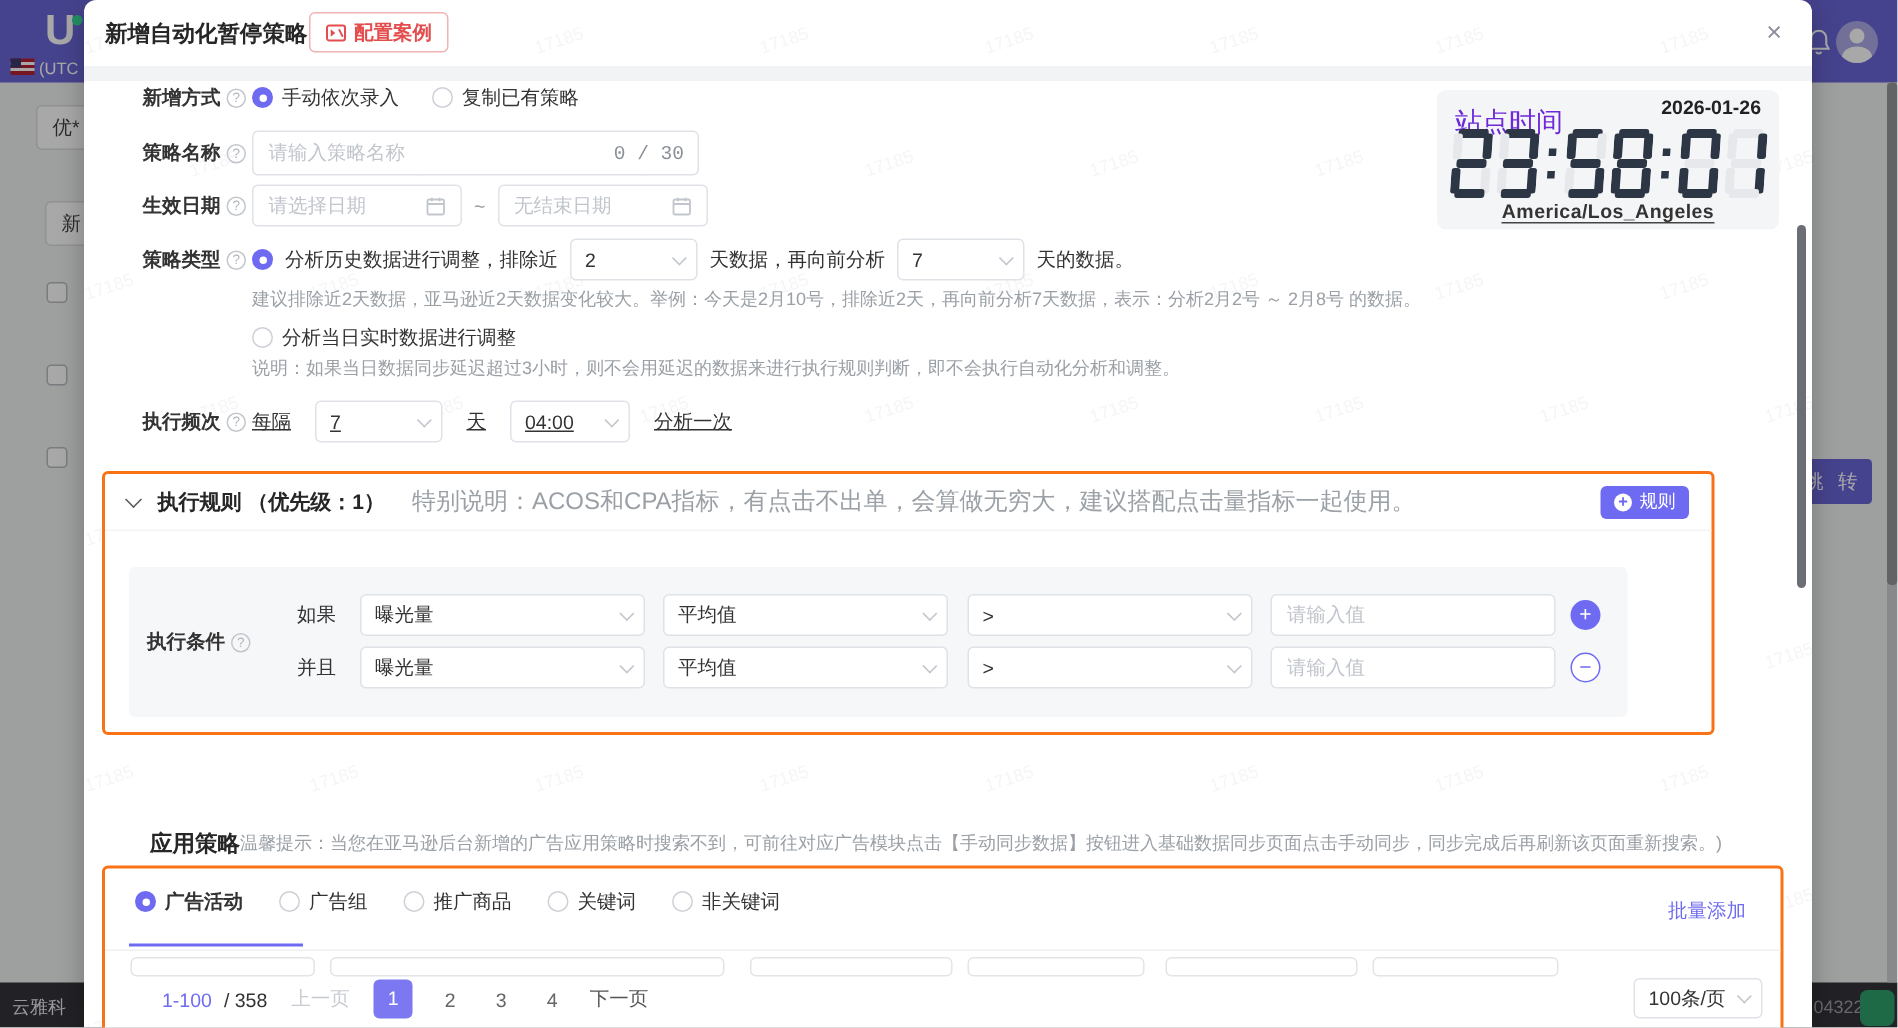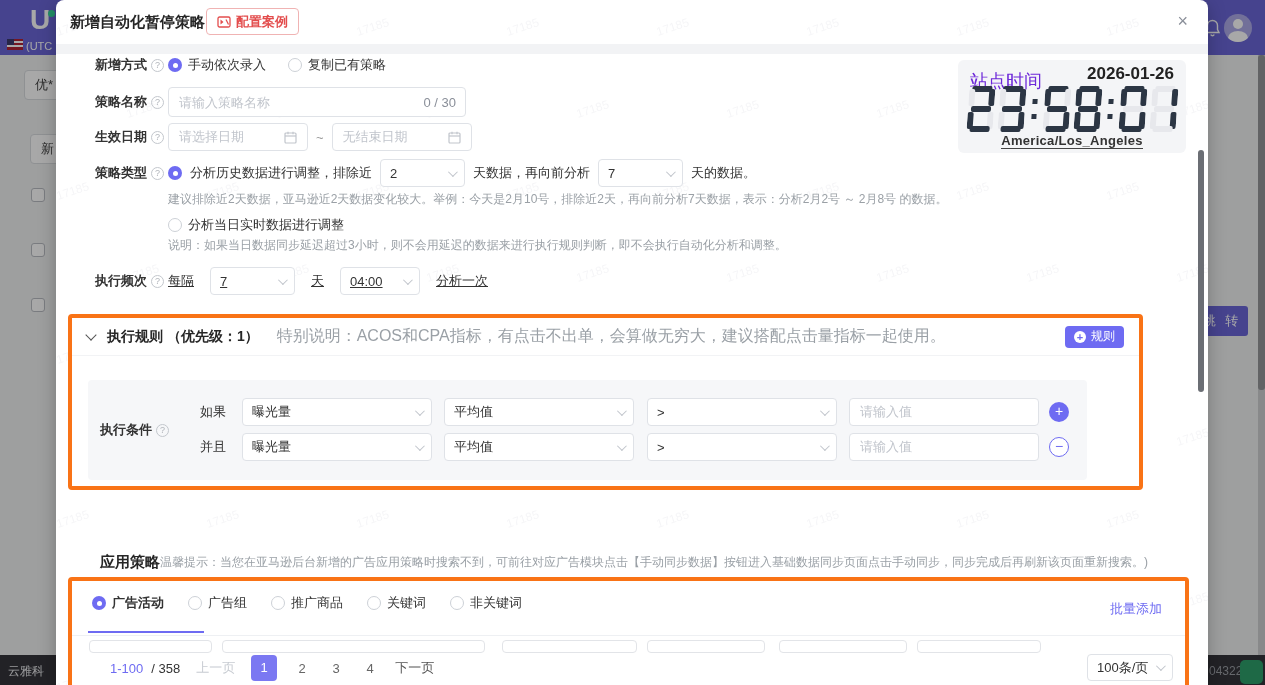--- a/index.html
+++ b/index.html
@@ -58,7 +58,7 @@
   
   .clock{position:absolute;left:902px;top:60px;width:228px;height:93px;background:#f4f5f7;border-radius:6px;}
   .clock-label{position:absolute;left:12px;top:9px;font-size:18px;color:#6d28d9;}
-  .clock-date{position:absolute;right:12px;top:4px;font-size:17px;font-weight:bold;color:#222;}
+  .clock-date{position:absolute;right:12px;top:4px;font-size:13px;font-weight:bold;color:#222;}
   .clock-digits{position:absolute;left:0;top:26px;width:100%;height:46px;display:flex;justify-content:center;gap:5px;transform:skewX(-4deg);}
   .colon{width:9px;display:flex;flex-direction:column;justify-content:center;align-items:center;gap:10px;}
   .colon i{width:5px;height:5px;background:#2c3644;display:block;}

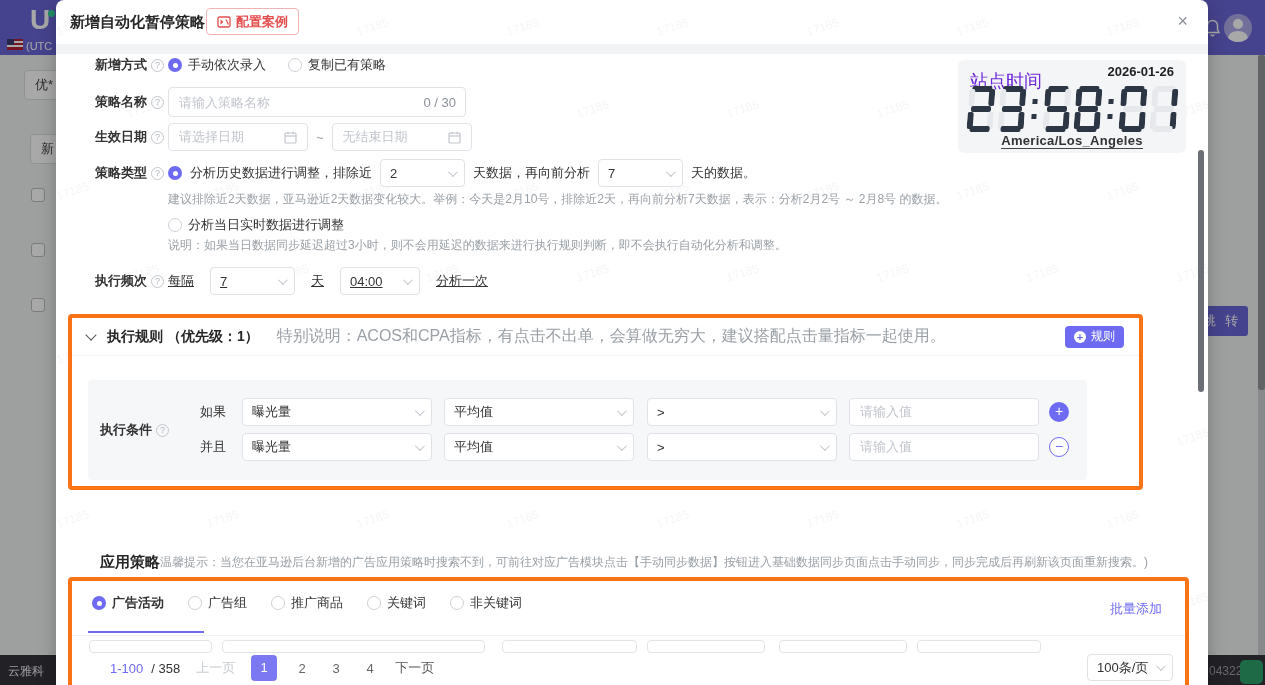--- a/index.html
+++ b/index.html
@@ -241,7 +241,7 @@
     <span>策略名称</span>
       <span class="help">?</span>
   </div>
-  <div class="abs" style="left:112px;top:87px;width:298px;height:44px;">
+  <div class="abs" style="left:112px;top:87px;width:298px;height:44px;font-family:Liberation Mono, monospace;">
     <input class="raw" type="text" placeholder="请输入策略名称" style="">
     <span class="counter">0 / 30</span>
   </div>

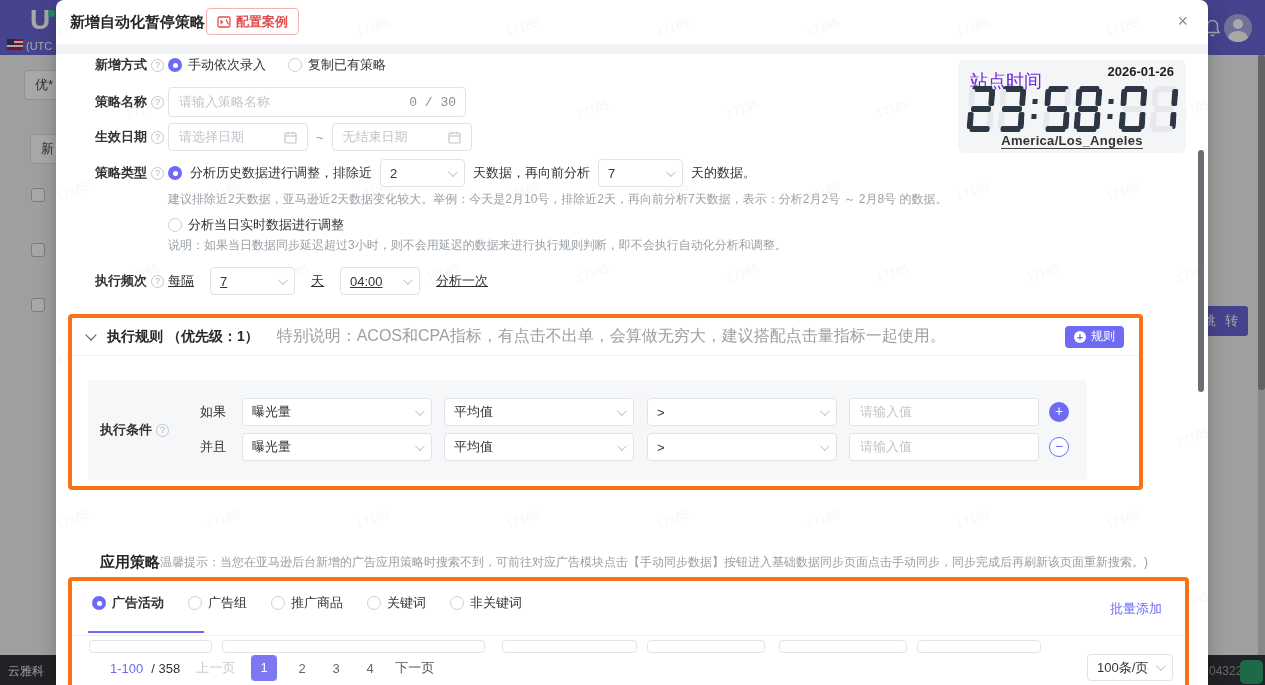--- a/index.html
+++ b/index.html
@@ -65,7 +65,7 @@
   .clock-tz{position:absolute;left:0;top:73px;width:100%;text-align:center;}
   .clock-tz span{font-size:13px;font-weight:bold;color:#333;border-bottom:1.5px solid #444;letter-spacing:.3px;}
   
-  .card{position:absolute;background:#fff;border:4px solid #f97316;border-radius:4px;}
+  .card{position:absolute;background:#fff;border:2px solid #f97316;border-radius:4px;}
   .rules-head{position:absolute;left:0;top:0;width:100%;height:38px;display:flex;align-items:center;padding:0 15px;border-bottom:1px solid #f2f3f5;}
   .chev{width:8px;height:8px;border-right:1.6px solid #555;border-bottom:1.6px solid #555;transform:rotate(45deg);flex:none;margin-top:-4px;}
   .rules-title{font-size:14px;font-weight:bold;color:#262626;margin-left:12px;}

